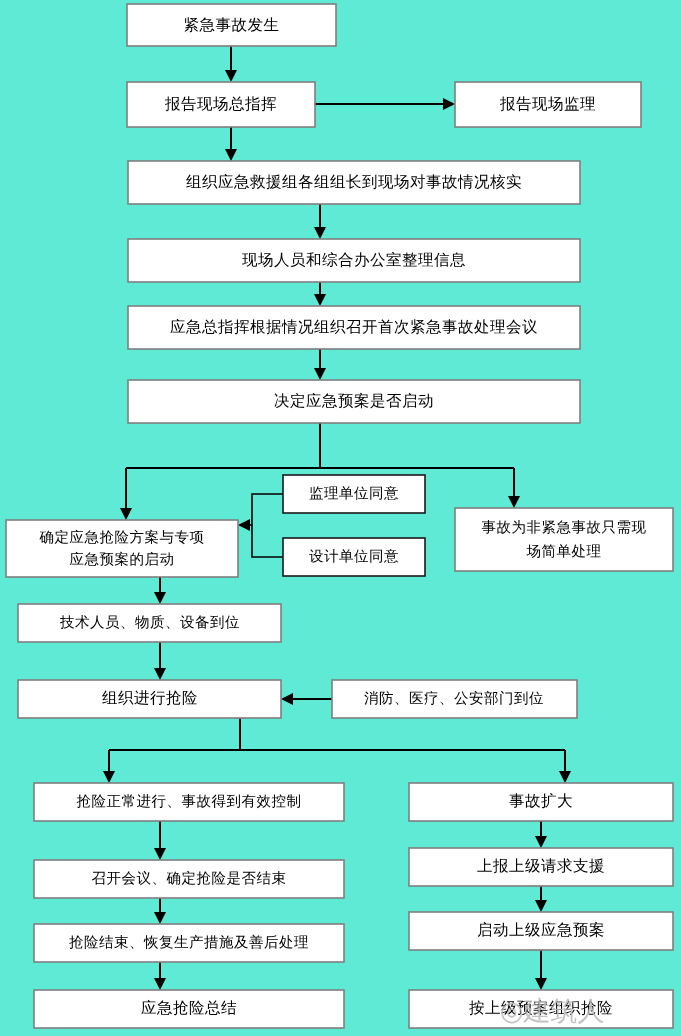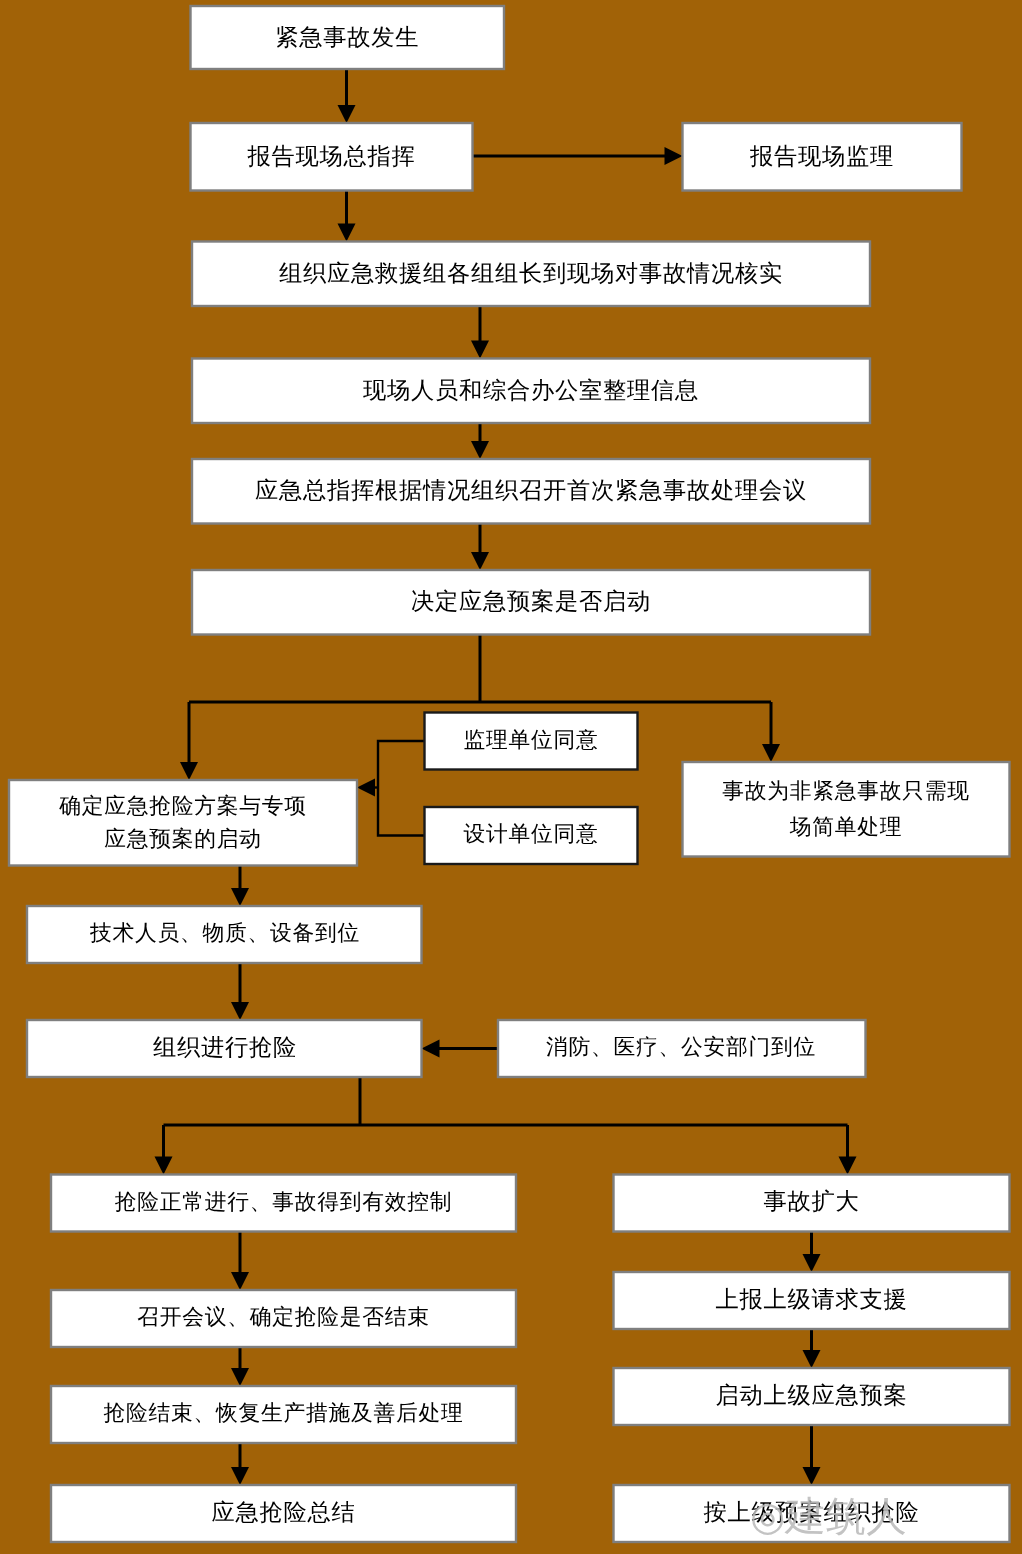--- a/index.html
+++ b/index.html
@@ -11,7 +11,7 @@
     position: relative;
     width: 681px;
     height: 1036px;
-    background: #a16207;
+    background: #5eead4;
     font-family: "Liberation Sans", "DejaVu Sans", sans-serif;
     overflow: hidden;
   }

